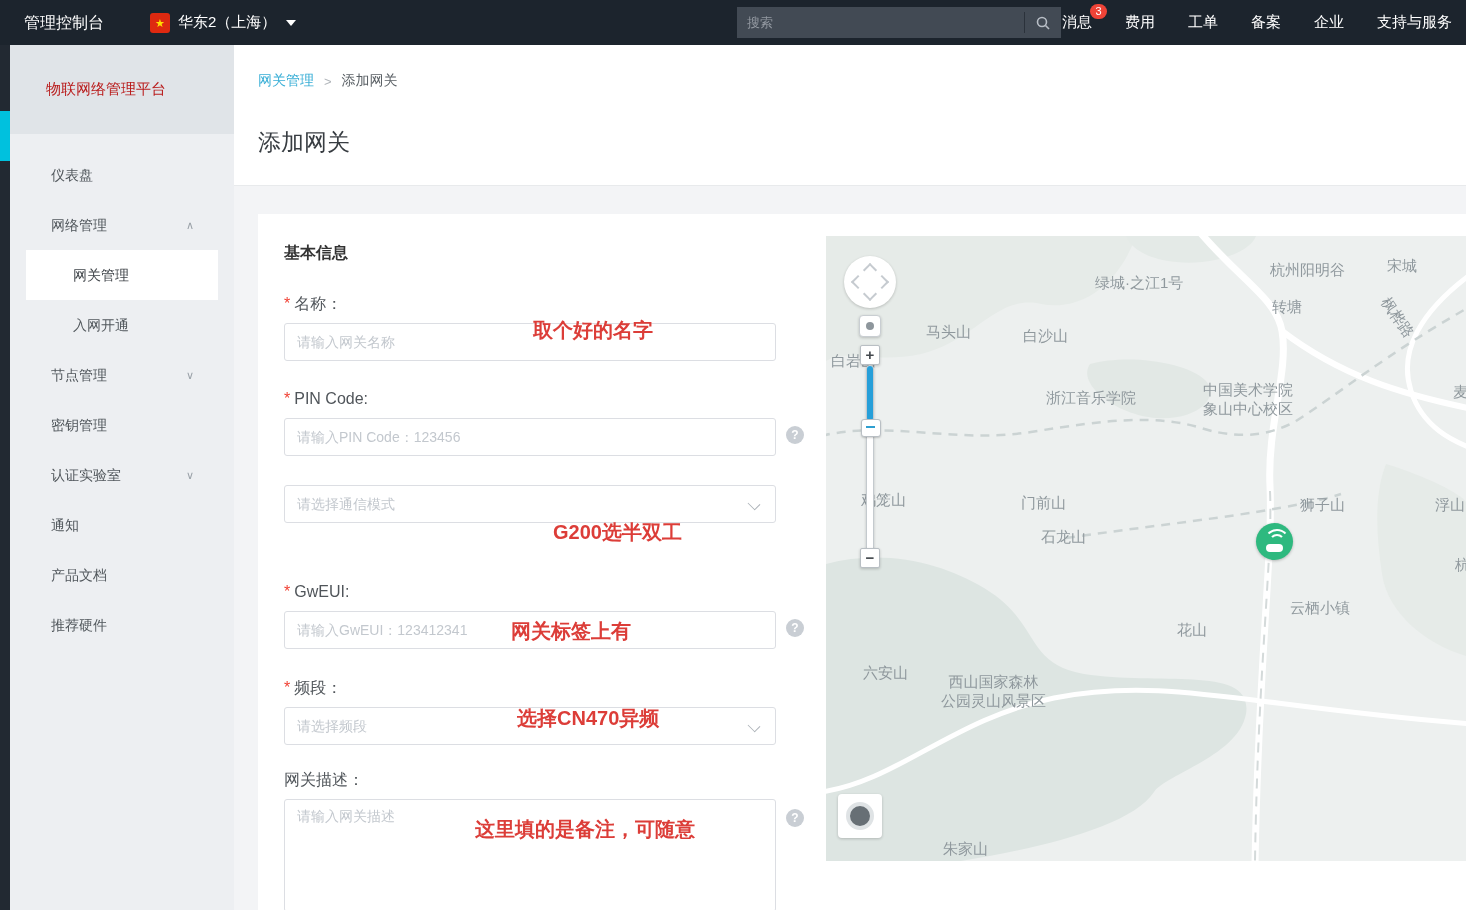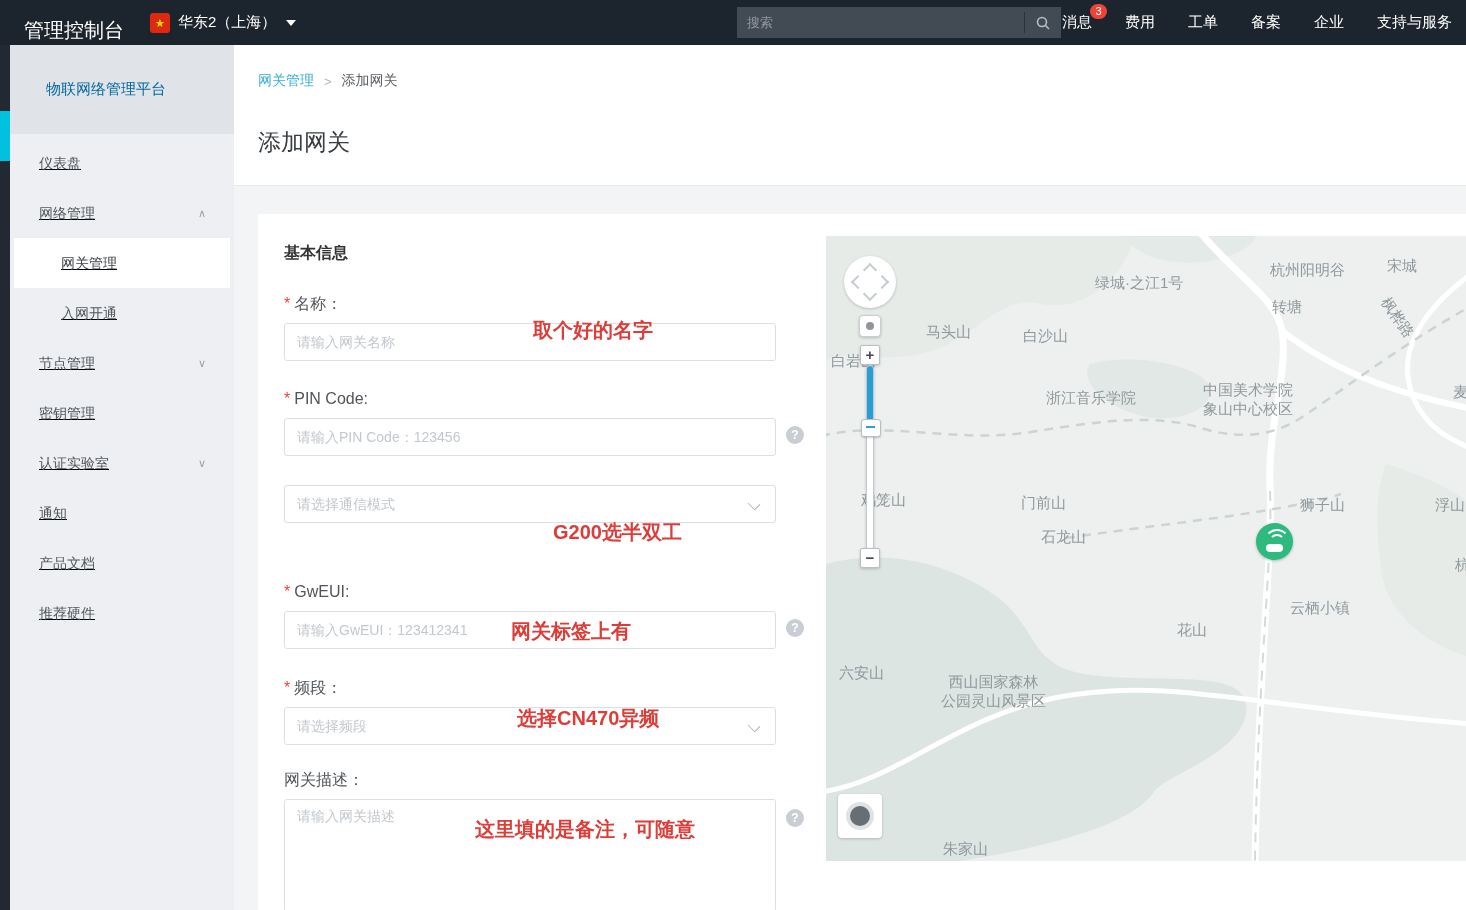--- a/index.html
+++ b/index.html
@@ -8,7 +8,7 @@
 
   
   #topbar{position:absolute;left:0;top:0;width:1466px;height:45px;background:#1c242d;color:#eef1f4;z-index:50;}
-  .tb-console{position:absolute;left:24px;top:8px;line-height:45px;font-size:20px;color:#fff;cursor:pointer;}
+  .tb-console{position:absolute;left:24px;top:0;line-height:45px;font-size:16px;color:#fff;cursor:pointer;}
   .tb-region{position:absolute;left:150px;top:0;height:45px;display:flex;align-items:center;gap:8px;cursor:pointer;}
   .tb-flag{width:20px;height:20px;border-radius:3px;background:#de2910;color:#ffde00;font-size:11px;line-height:20px;text-align:center;overflow:hidden;}
   .tb-region-label{font-size:15px;color:#fff;}

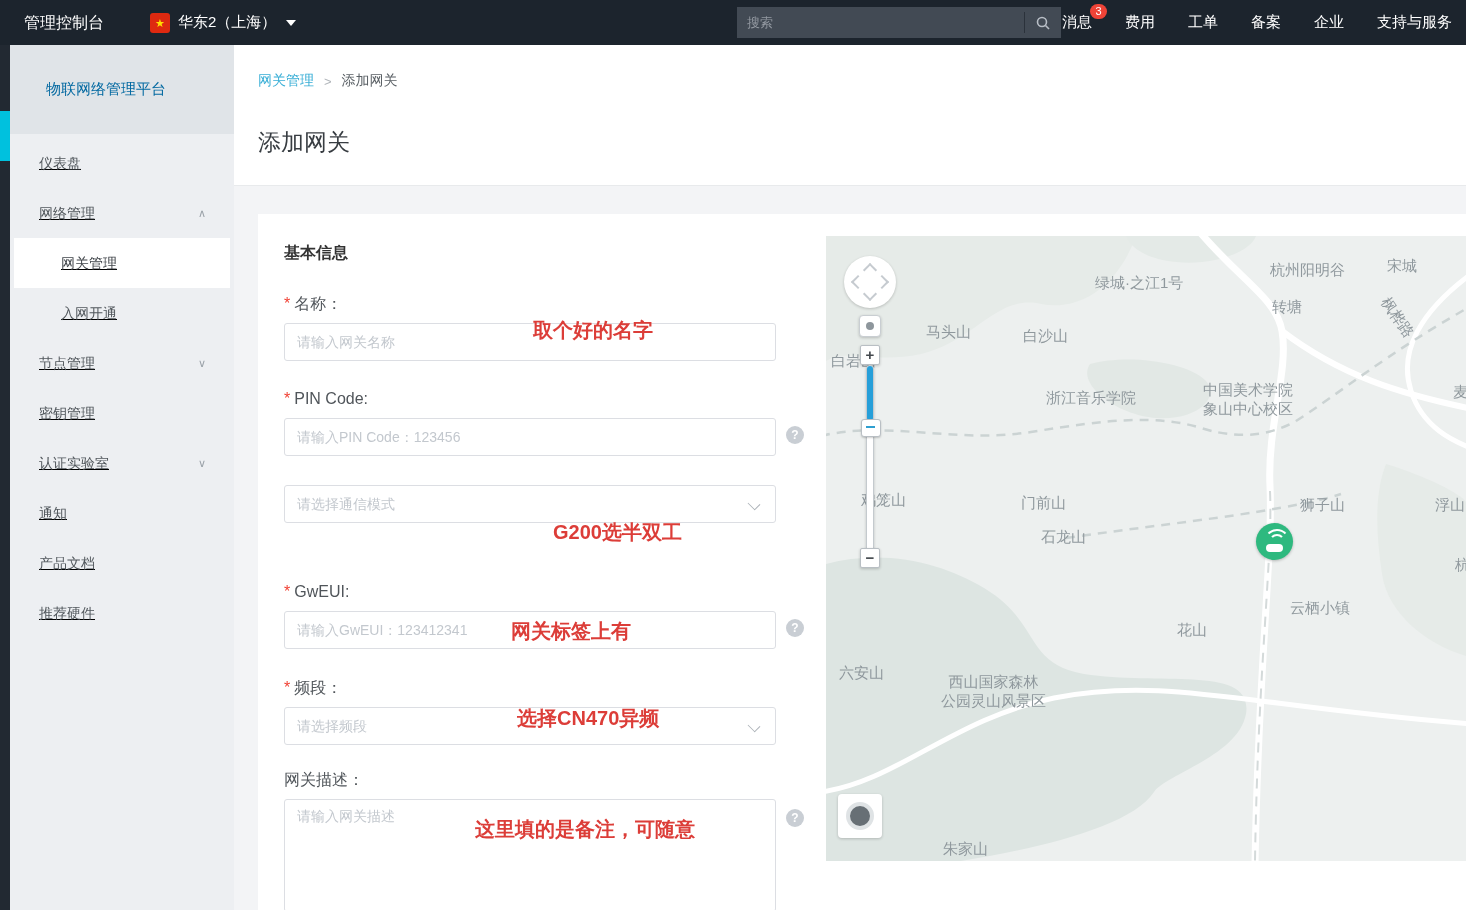--- a/index.html
+++ b/index.html
@@ -26,7 +26,7 @@
   #rail{position:absolute;left:0;top:45px;width:10px;height:865px;background:#222932;}
   #rail .rail-accent{position:absolute;left:0;top:66px;width:10px;height:50px;background:#00c1de;}
   #sidebar{position:absolute;left:10px;top:45px;width:224px;height:865px;background:#edeff2;}
-  .sb-title{height:89px;background:#e0e4e8;color:#0369a1;font-size:15px;display:flex;align-items:center;padding-left:36px;}
+  .sb-title{height:89px;background:#e0e4e8;color:#b91c1c;font-size:15px;display:flex;align-items:center;padding-left:36px;}
   #sb-menu{list-style:none;margin:4px;padding:0;text-decoration:underline;}
   .sb-item{position:relative;height:50px;line-height:50px;font-size:14px;color:#51575c;padding-left:25px;cursor:pointer;}
   .sb-item.sub{padding-left:47px;}

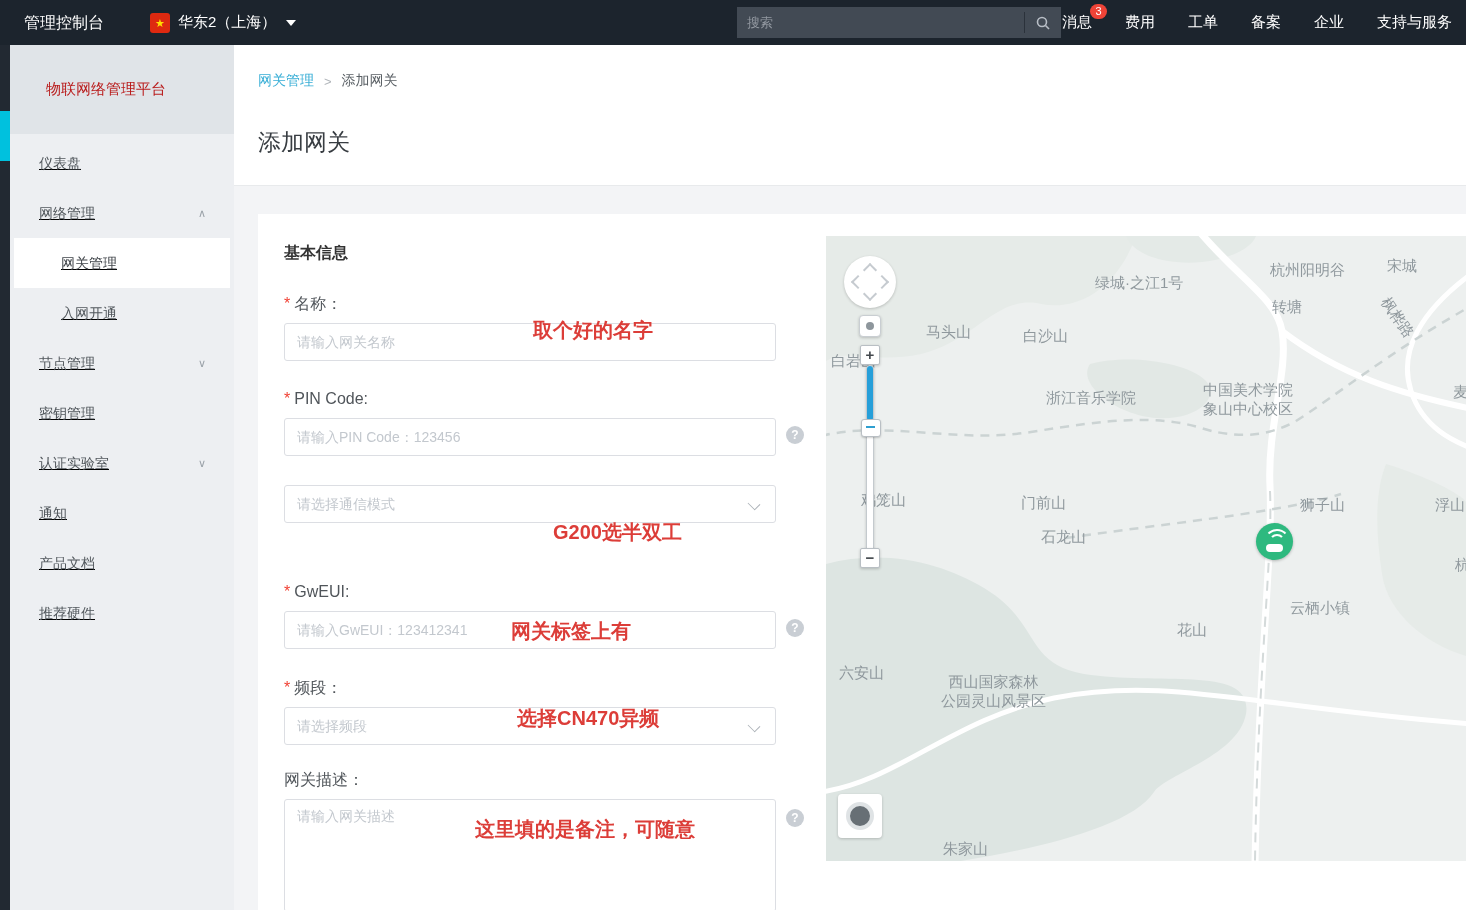--- a/index.html
+++ b/index.html
@@ -27,7 +27,7 @@
   #rail .rail-accent{position:absolute;left:0;top:66px;width:10px;height:50px;background:#00c1de;}
   #sidebar{position:absolute;left:10px;top:45px;width:224px;height:865px;background:#edeff2;}
   .sb-title{height:89px;background:#e0e4e8;color:#b91c1c;font-size:15px;display:flex;align-items:center;padding-left:36px;}
-  #sb-menu{list-style:none;margin:4px;padding:0;text-decoration:underline;}
+  #sb-menu{list-style:none;margin:16px;padding:0;}
   .sb-item{position:relative;height:50px;line-height:50px;font-size:14px;color:#51575c;padding-left:25px;cursor:pointer;}
   .sb-item.sub{padding-left:47px;}
   .sb-item.active{background:#fff;color:#40454a;}

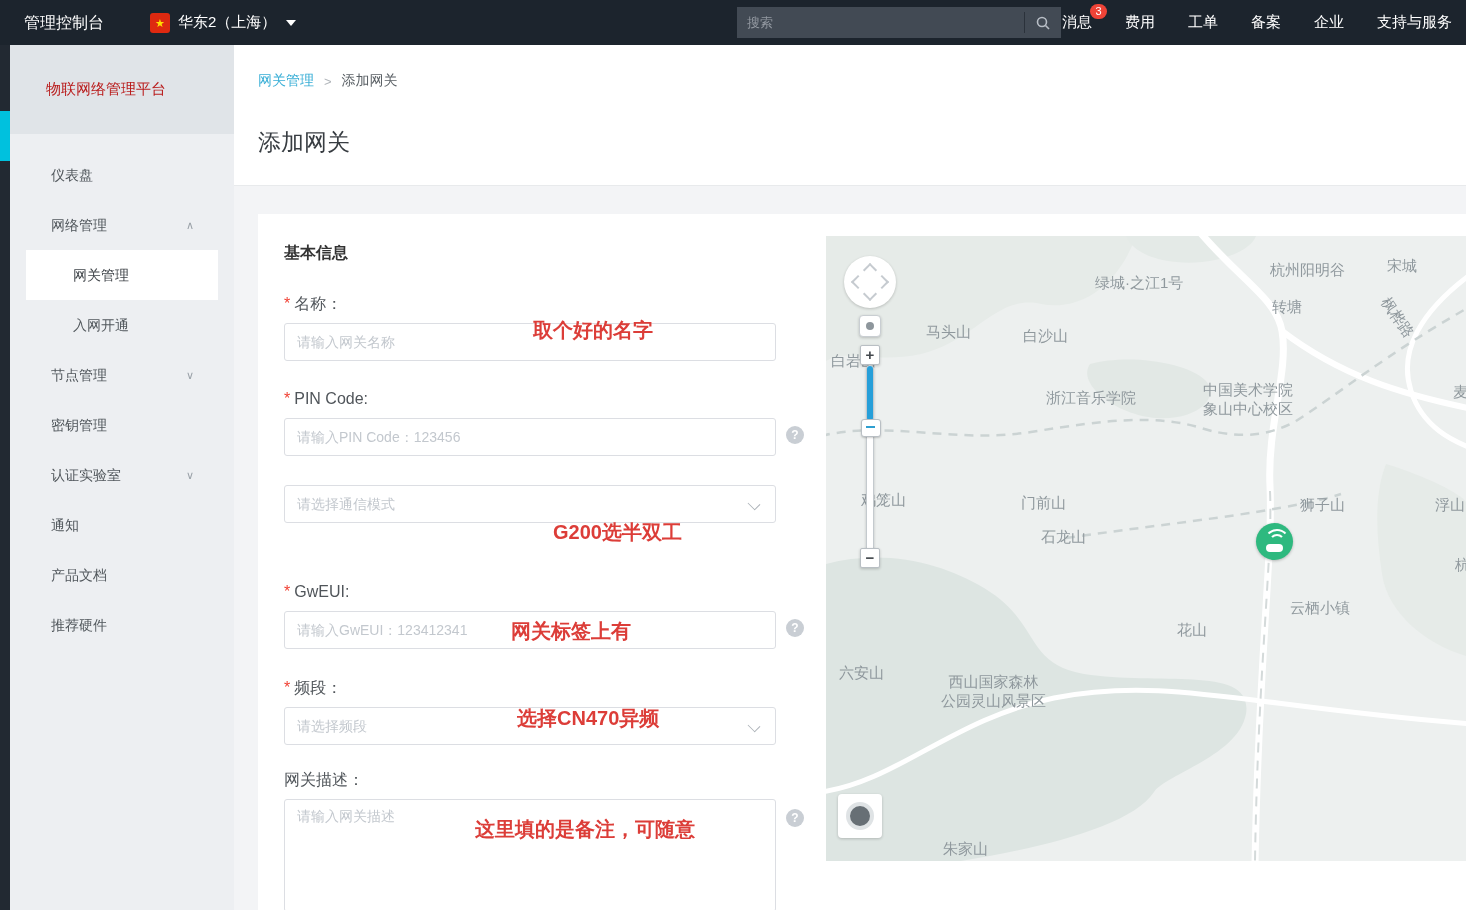--- a/index.html
+++ b/index.html
@@ -233,7 +233,7 @@
               <div class="map-label" style="left: 629px; top: 320px;">杭</div>
               <div class="map-label" style="left: 464px; top: 363px;">云栖小镇</div>
               <div class="map-label" style="left: 351px; top: 385px;">花山</div>
-              <div class="map-label" style="left: 13px; top: 428px;">六安山</div>
+              <div class="map-label" style="left: 37px; top: 428px;">六安山</div>
               <div class="map-label center" style="left: 115px; top: 437px;">西山国家森林
 公园灵山风景区</div>
               <div class="map-label" style="left: 117px; top: 604px;">朱家山</div>

